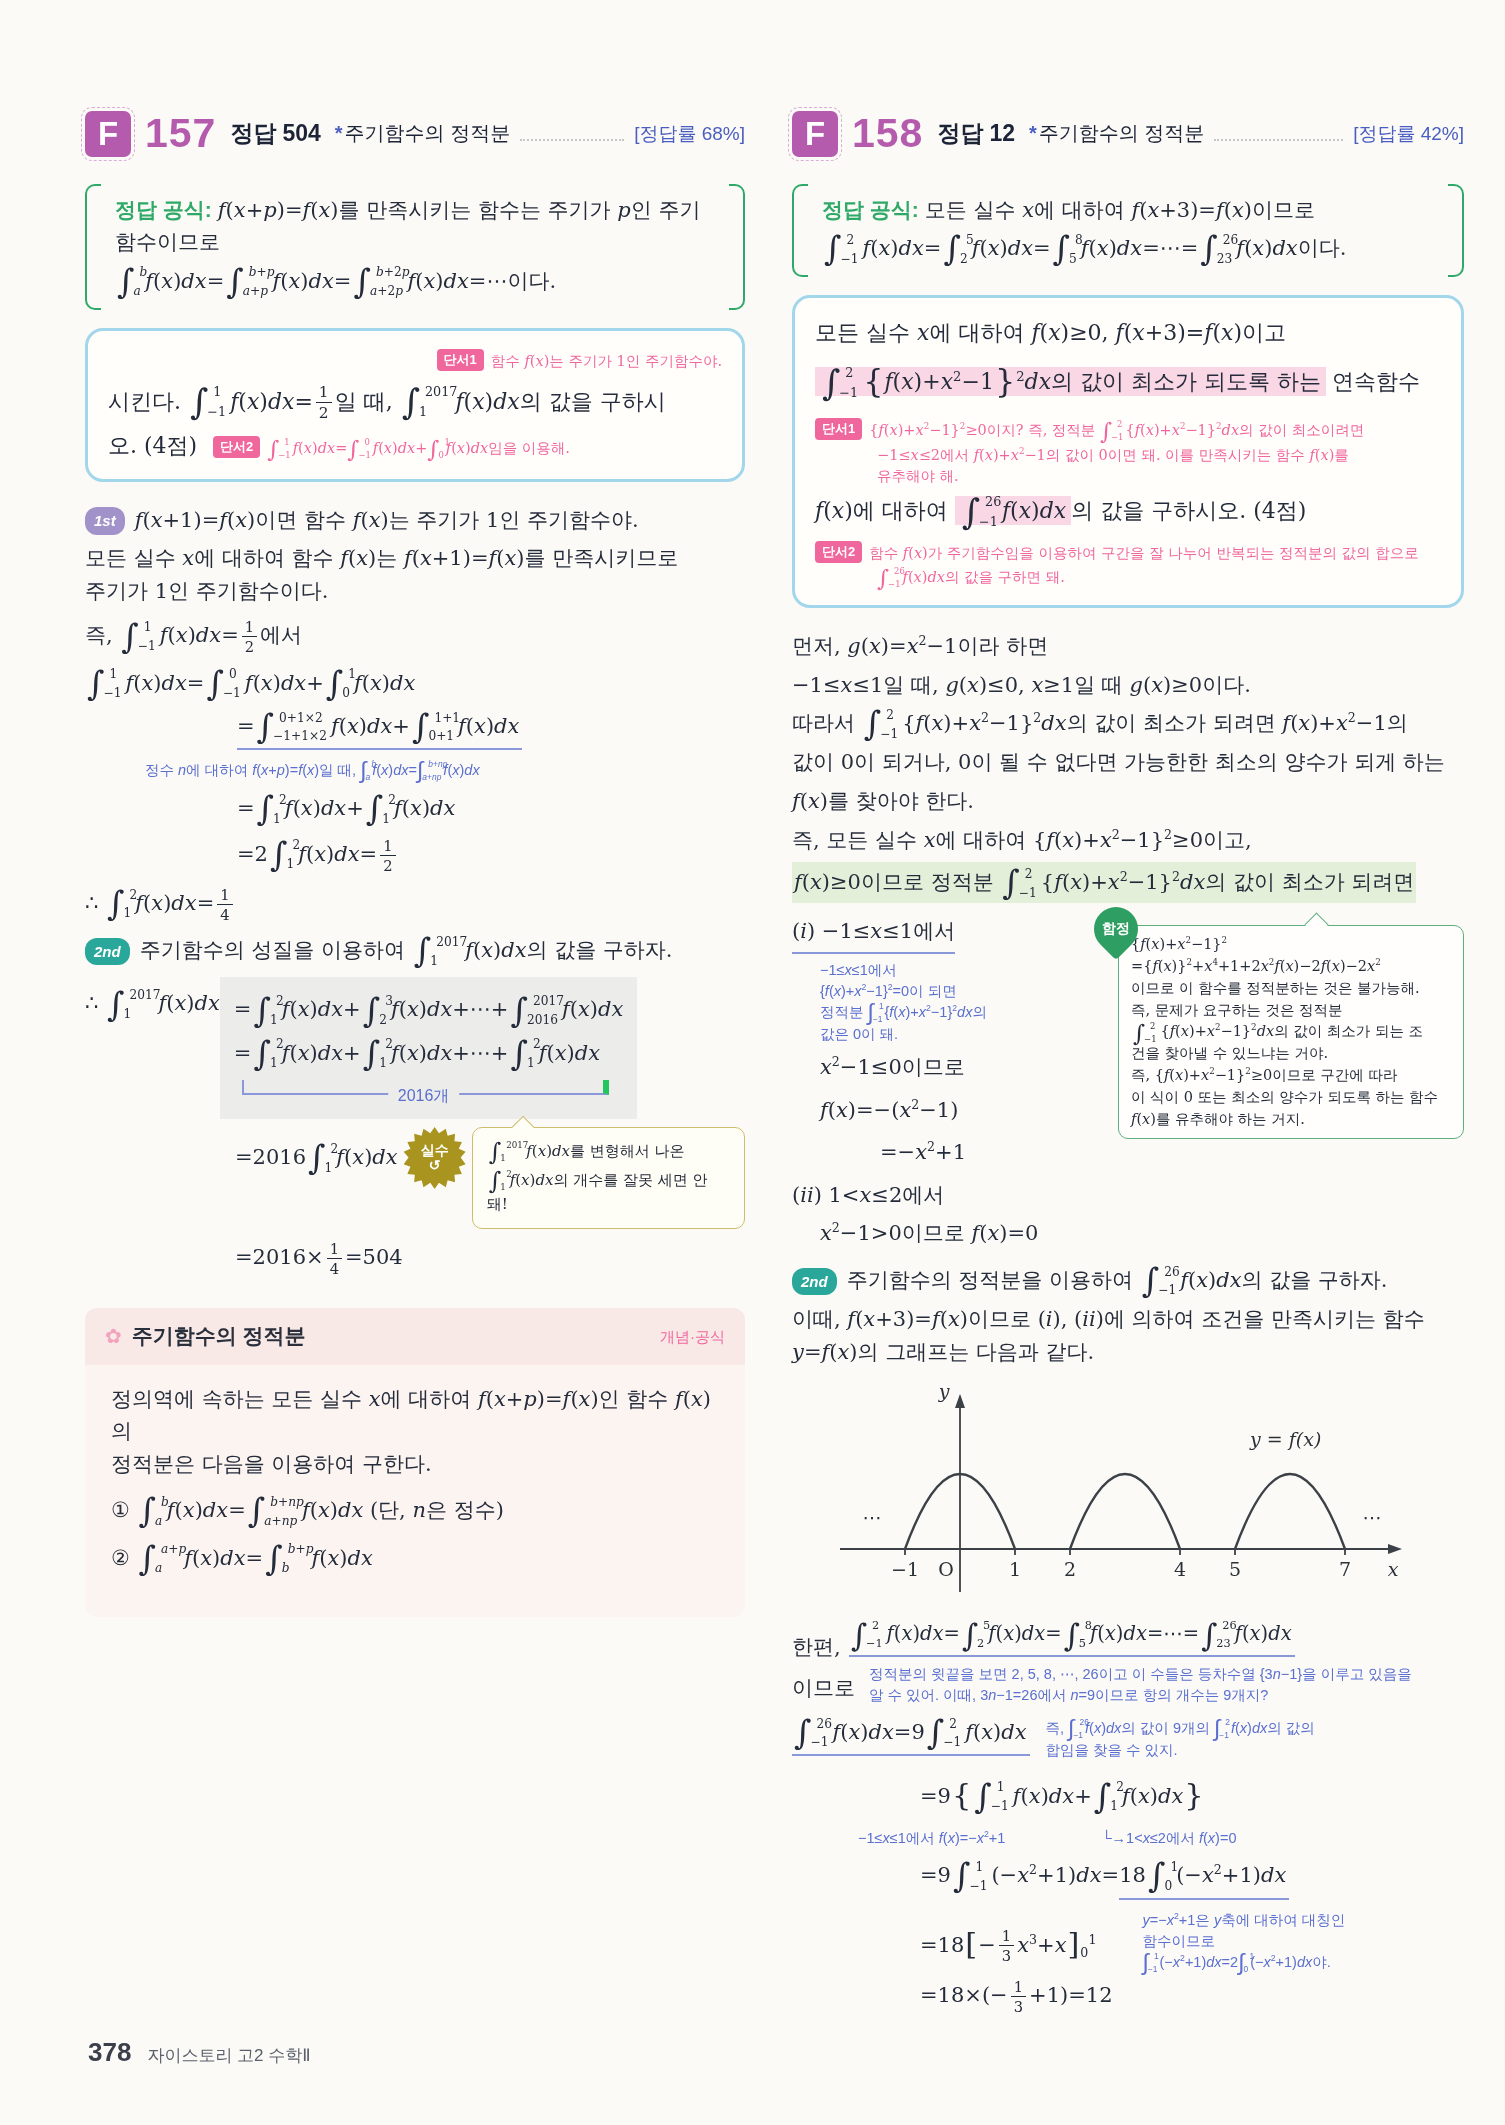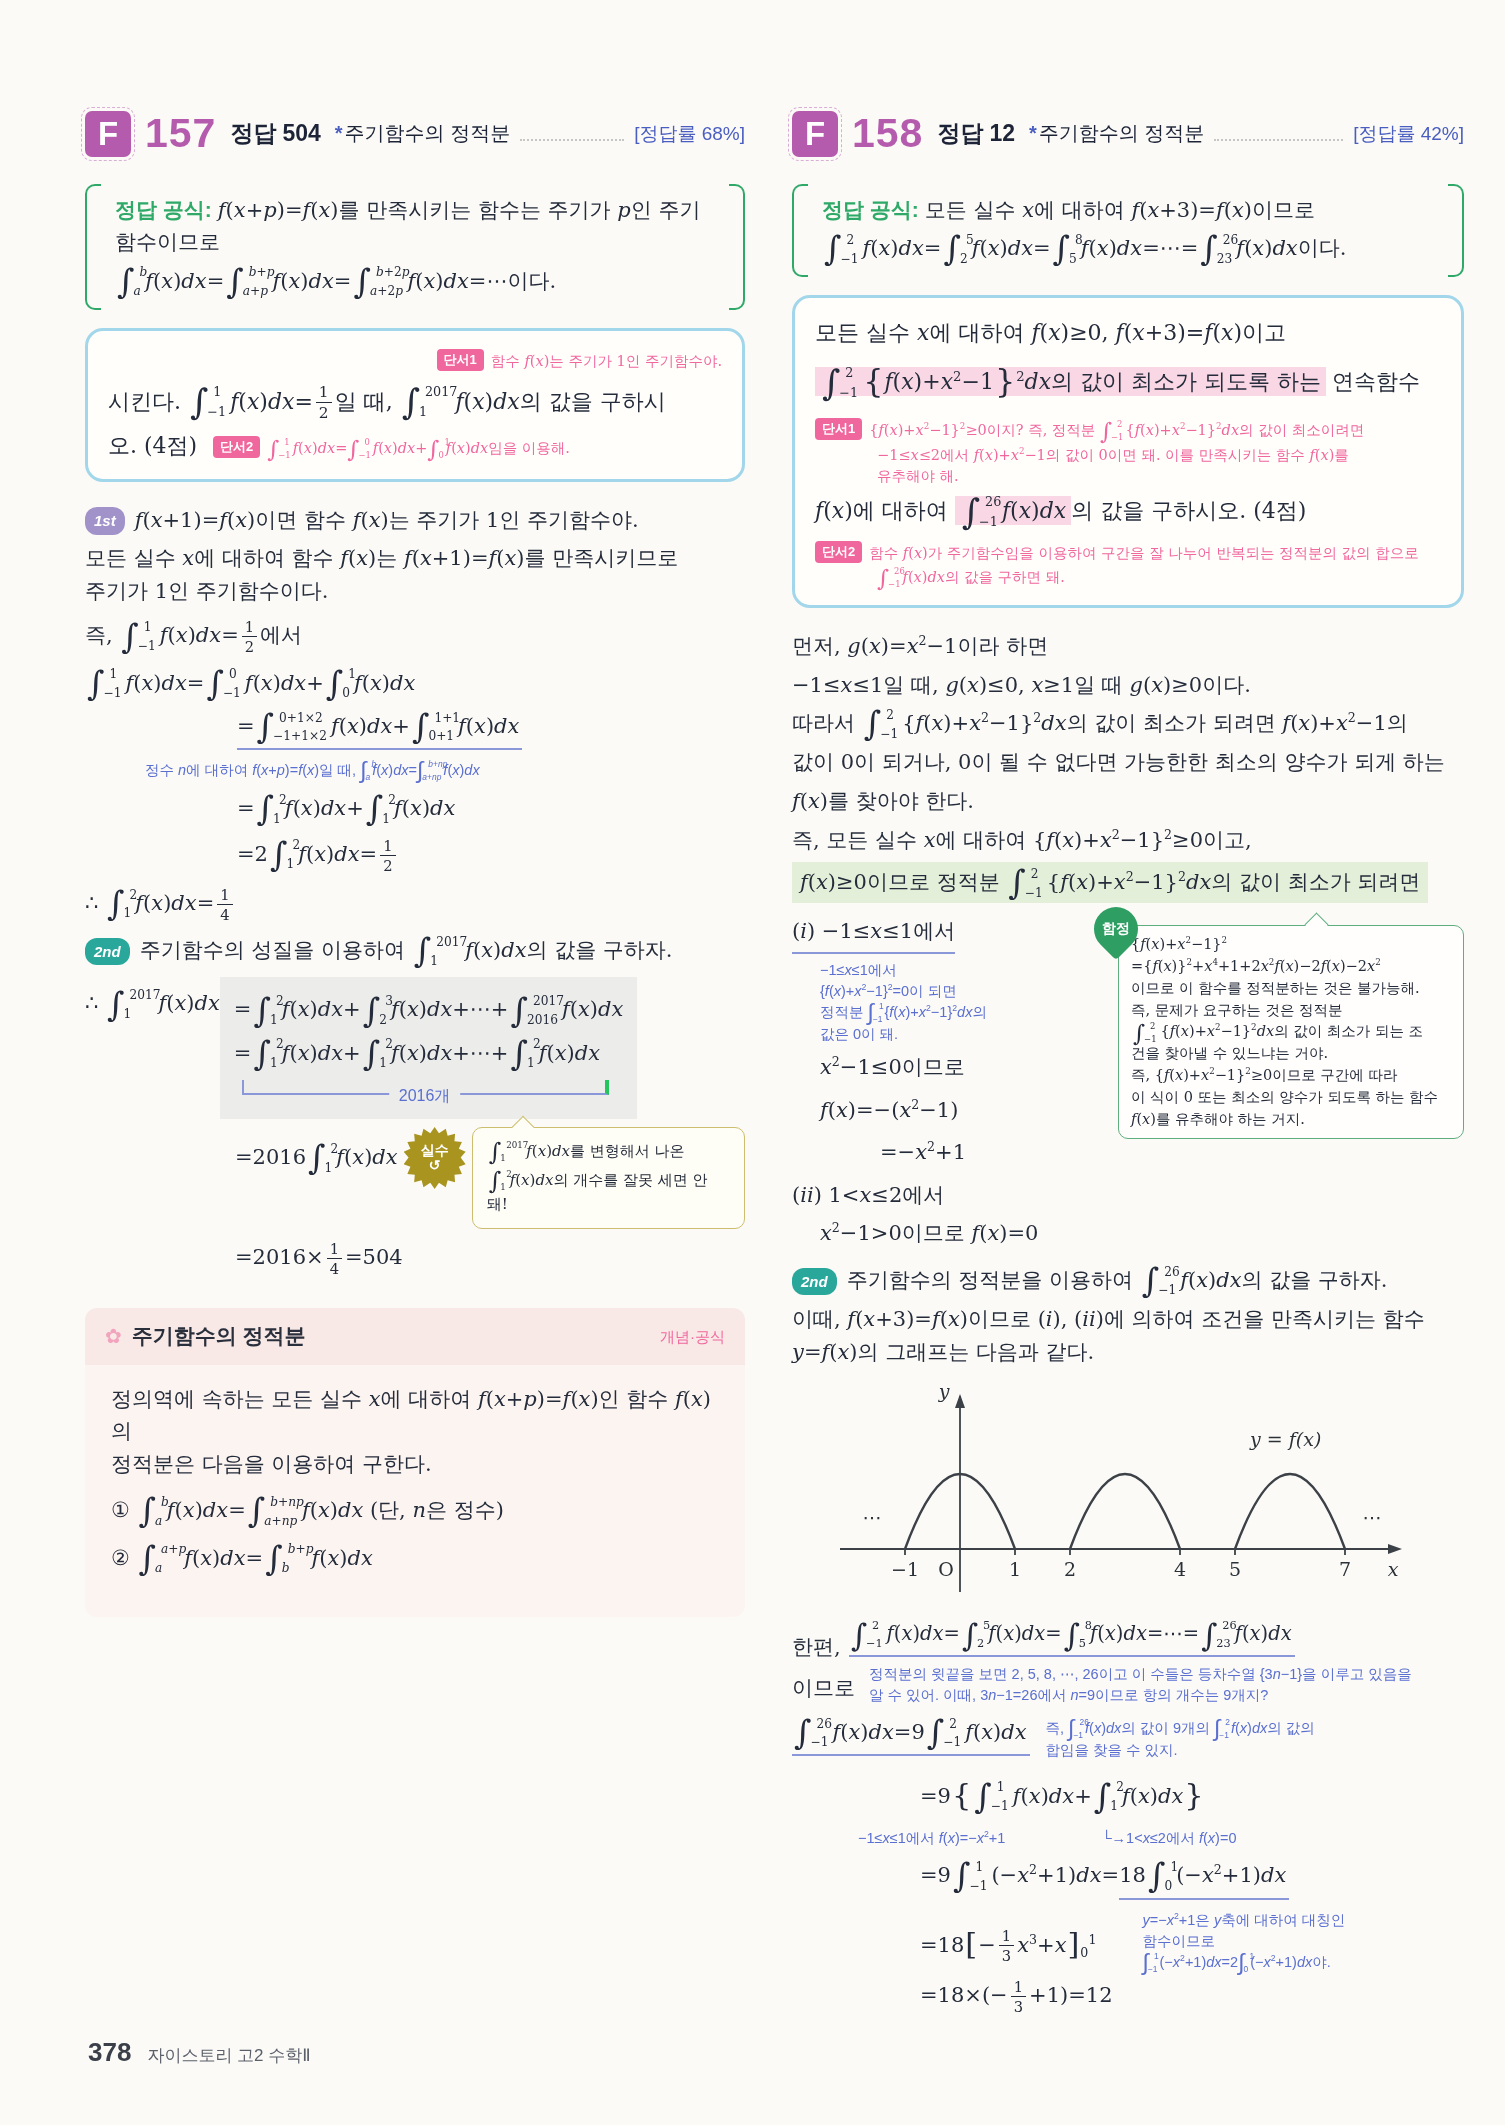--- a/index.html
+++ b/index.html
@@ -135,7 +135,7 @@
   .trap-pin span{transform:rotate(45deg);color:#fff;font-weight:bold;font-size:14px;}
 
   .pink-hl{background:#f9d7e4;padding:2px 5px;}
-  .green-hl{background:#e4efd9;display:inline-block;padding:4px 8px;margin:6px 0;}
+  .green-hl{background:#e4efd9;display:inline-block;padding:4px 2px;margin:6px 0;}
   .ul-head{display:inline-block;border-bottom:2.2px solid #8a97d8;padding-bottom:4px;}
 
   

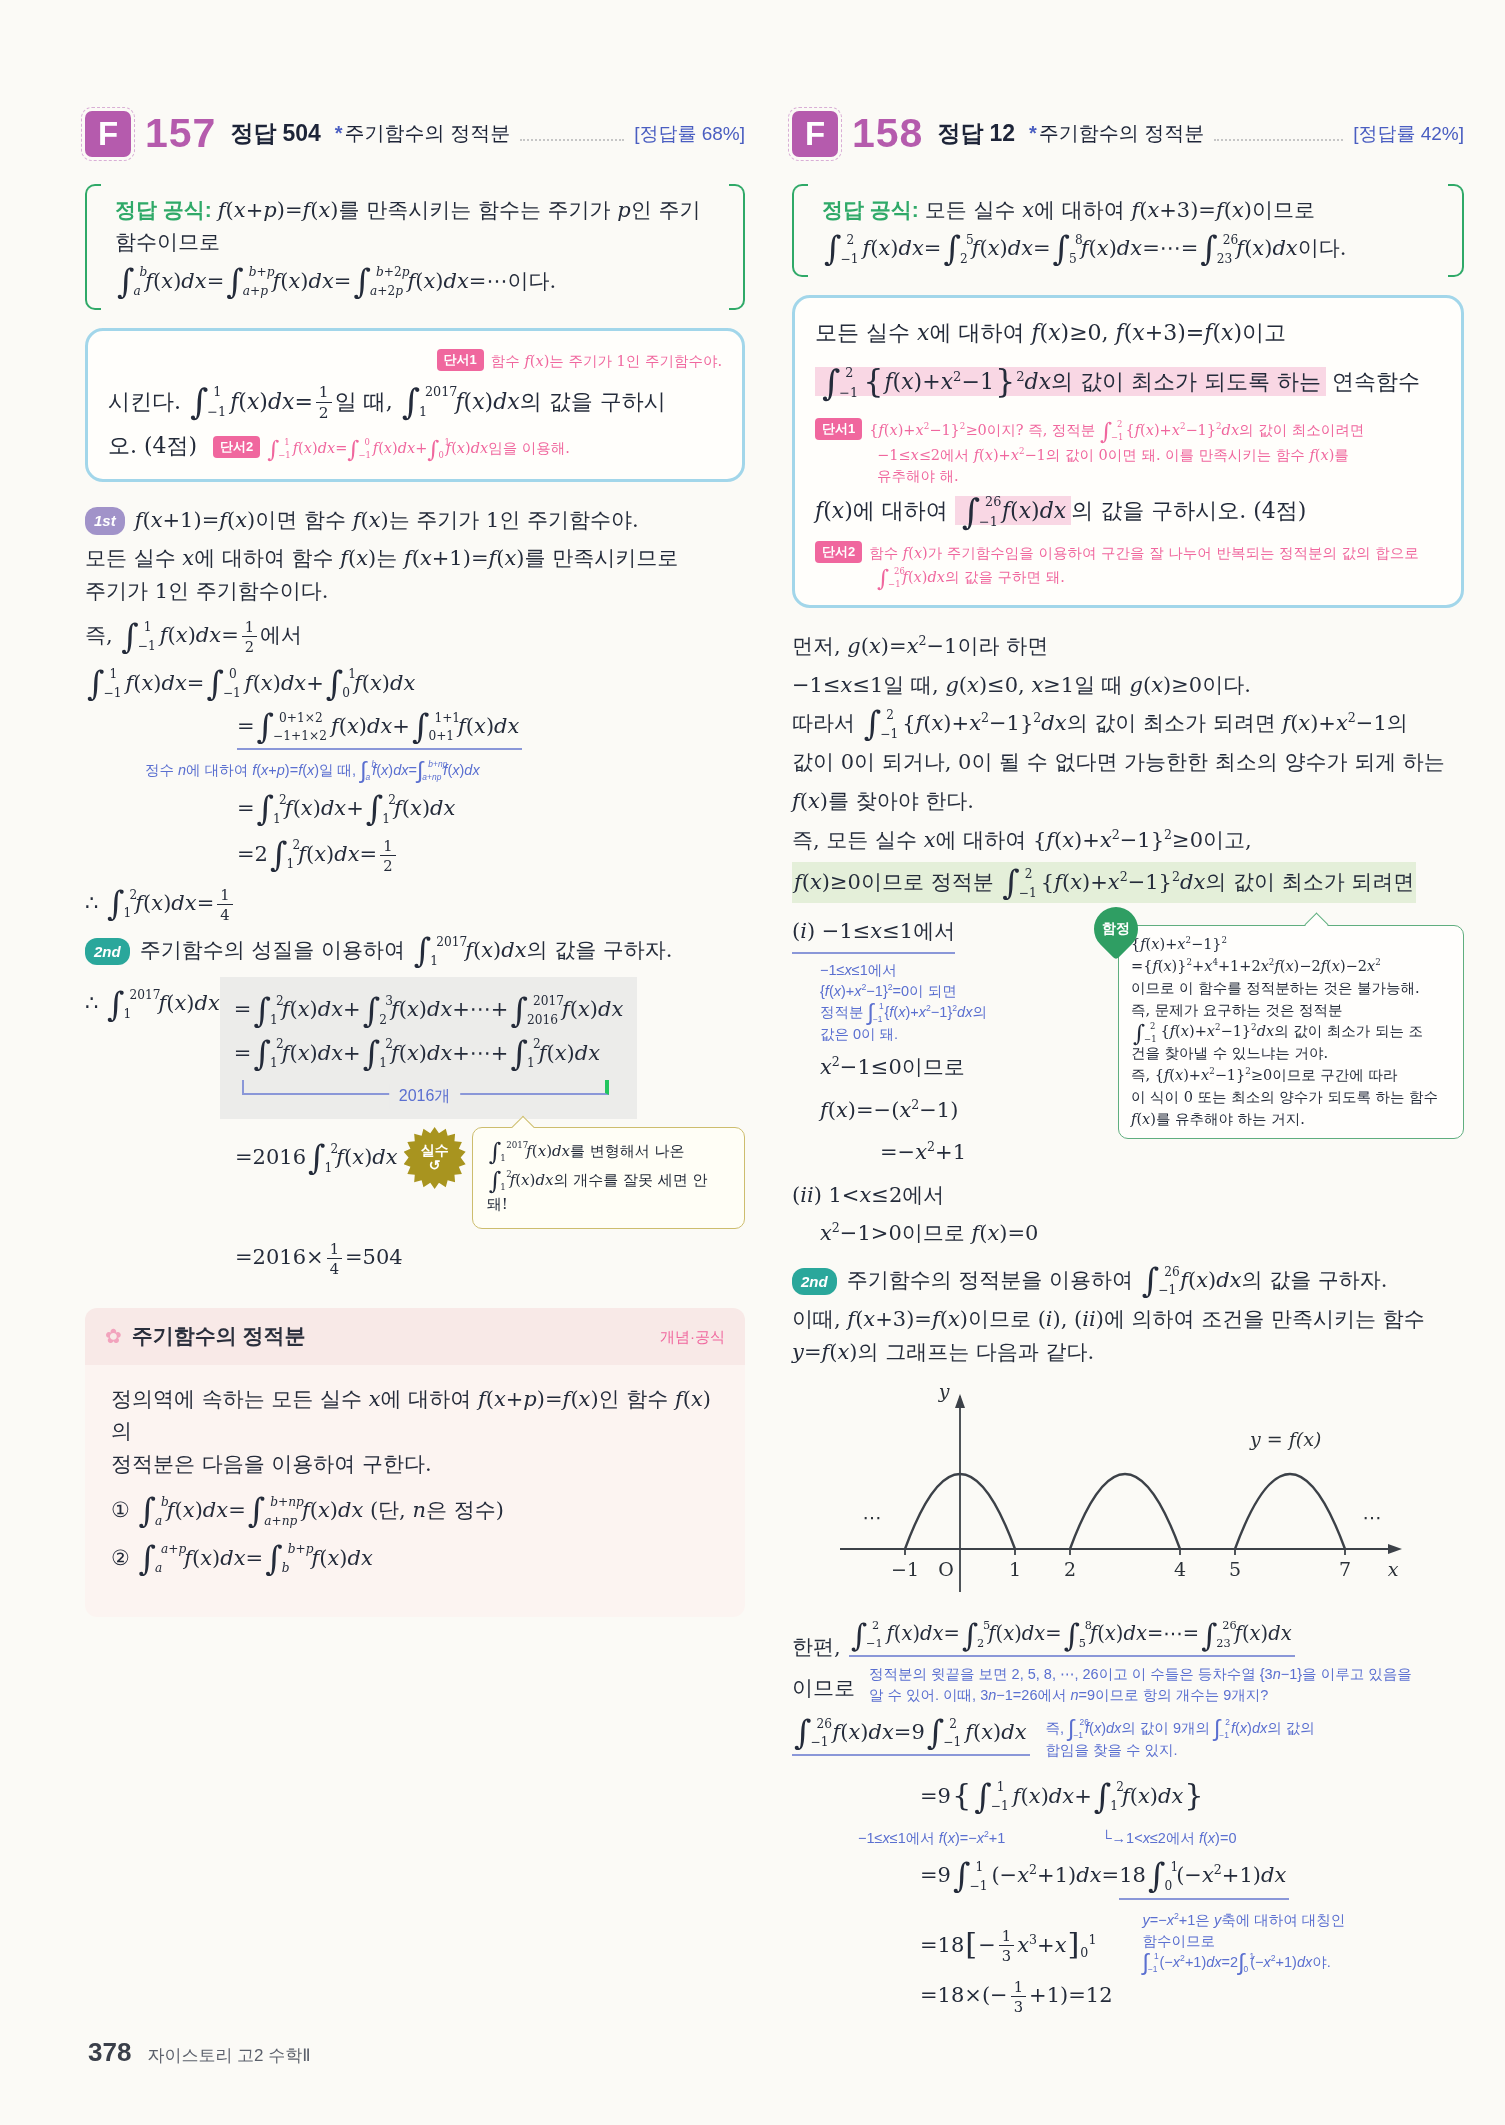--- a/index.html
+++ b/index.html
@@ -83,7 +83,7 @@
 
   .graybox{background:#ececea;padding:6px 14px 10px 14px;display:inline-block;}
   .brace2016{position:relative;height:13px;margin:4px 14px 14px 8px;
-    border-left:2px solid #8a97d8;border-right:4px solid #22c55e;border-bottom:2px solid #8a97d8;}
+    border-left:2px solid #8a97d8;border-right:6px solid #22c55e;border-bottom:2px solid #8a97d8;}
   .brace-label{position:absolute;left:50%;top:4px;transform:translateX(-50%);
     background:#ececea;padding:0 10px;color:#5a6fd0;font-size:16px;white-space:nowrap;
     font-family:"Liberation Sans",sans-serif;}

